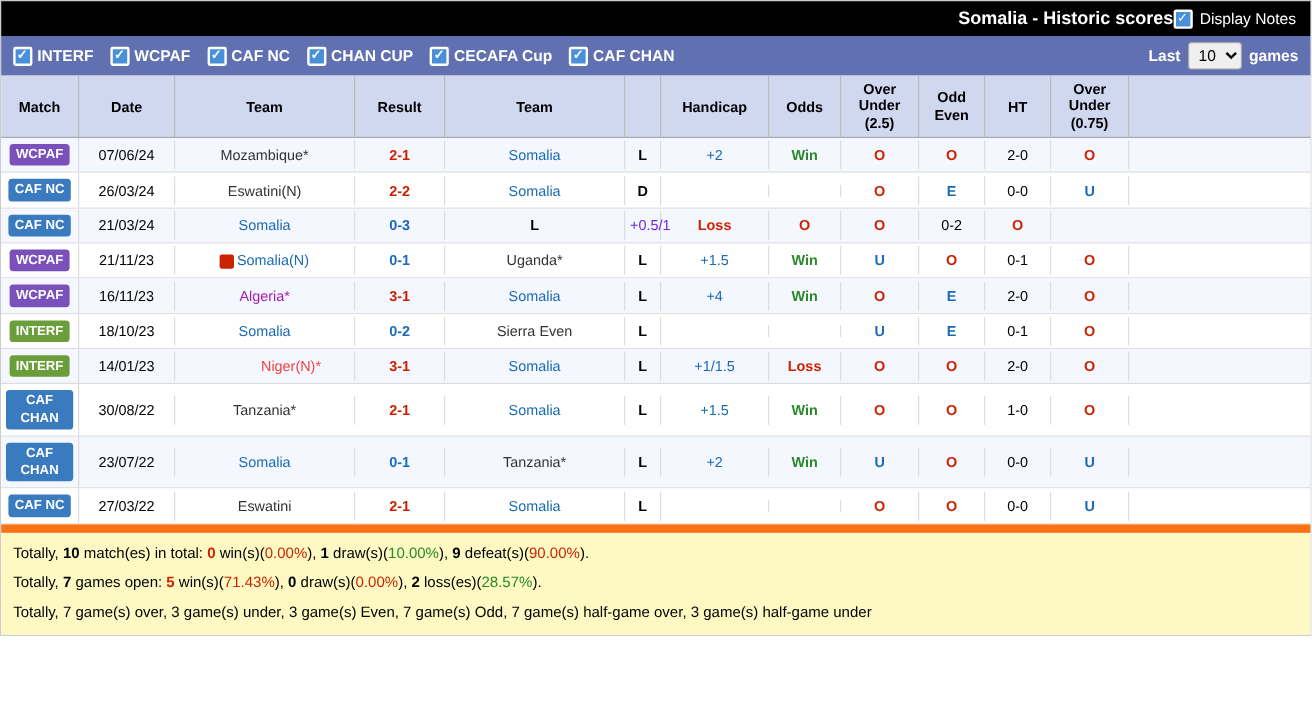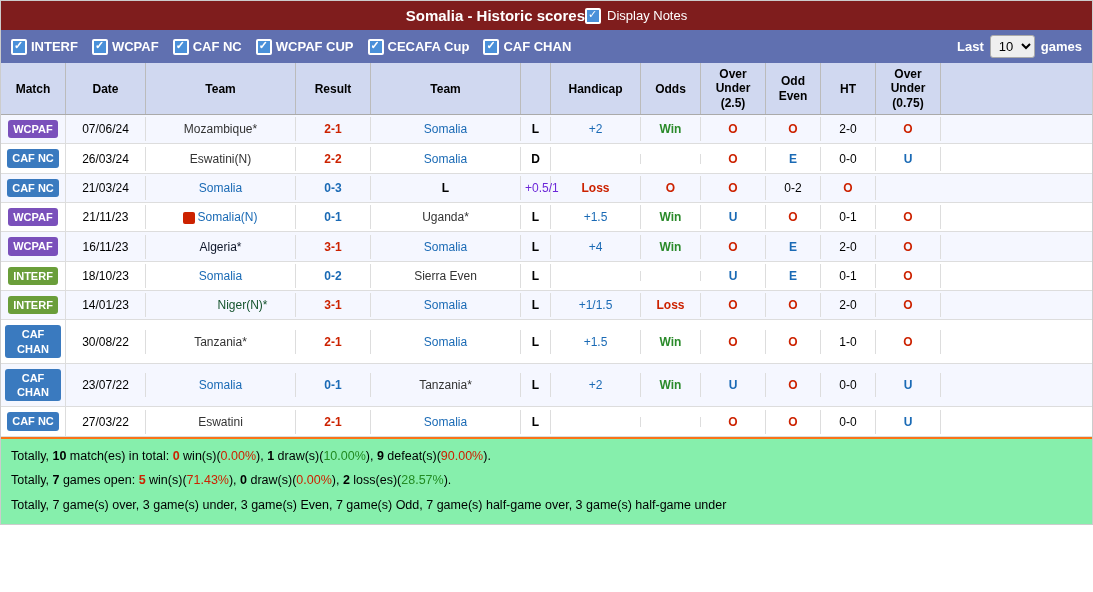--- a/index.html
+++ b/index.html
@@ -15,10 +15,10 @@
     }
     
     .header {
-      background: #7f1d1d;
-      color: #fff;
-      display: flex;
-      justify-content: center;
+      background: #000000;
+      color: #fff;
+      display: flex;
+      justify-content: flex-end;
       align-items: center;
       padding: 6px 12px;
     }

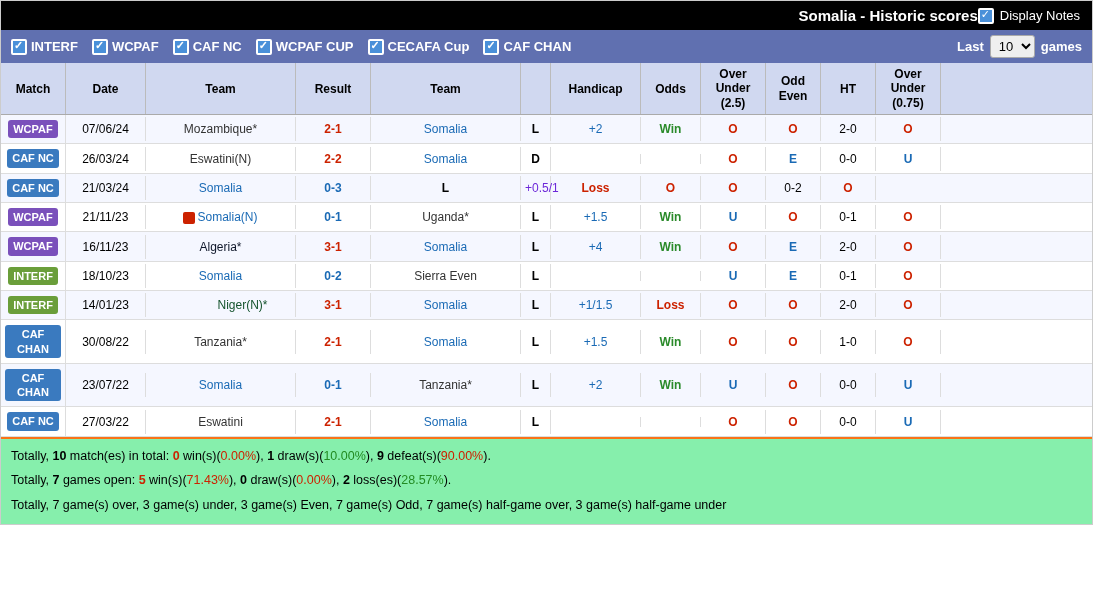--- a/index.html
+++ b/index.html
@@ -171,7 +171,7 @@
     </div>
     <div class="filter-item">
       <span class="checkbox-checked"></span>
-      <span>WCPAF CUP</span>
+      <span>CHAN CUP</span>
     </div>
     <div class="filter-item">
       <span class="checkbox-checked"></span>

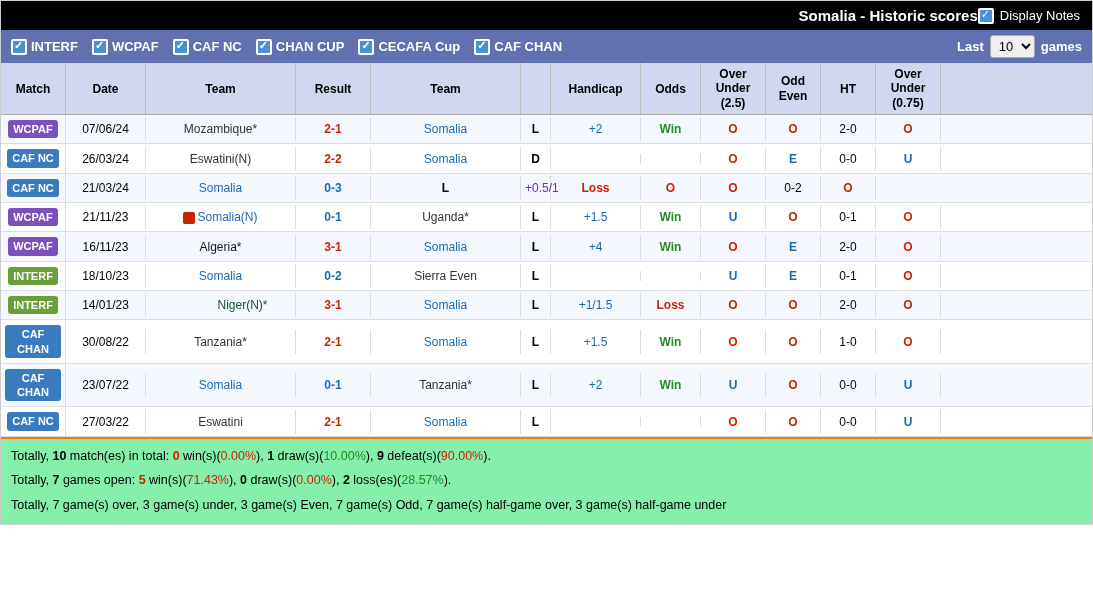--- a/index.html
+++ b/index.html
@@ -266,7 +266,7 @@
       <div class="table-row" style="background: rgb(245, 247, 255);">
         <div class="cell"><span class="badge" style="background: rgb(122, 80, 187); white-space: pre-wrap; line-height: 1.3;">WCPAF</span></div>
         <div class="cell">16/11/23</div>
-        <div class="cell"><span style="color: #0f172a;">Algeria*</span></div>
+        <div class="cell"><span style="color: #a21caf;">Algeria*</span></div>
         <div class="cell" style="color: rgb(204, 34, 0); font-weight: bold;">3-1</div>
         <div class="cell"><span style="color: rgb(26, 106, 181);">Somalia</span></div>
         <div class="cell" style="font-weight: bold;">L</div>

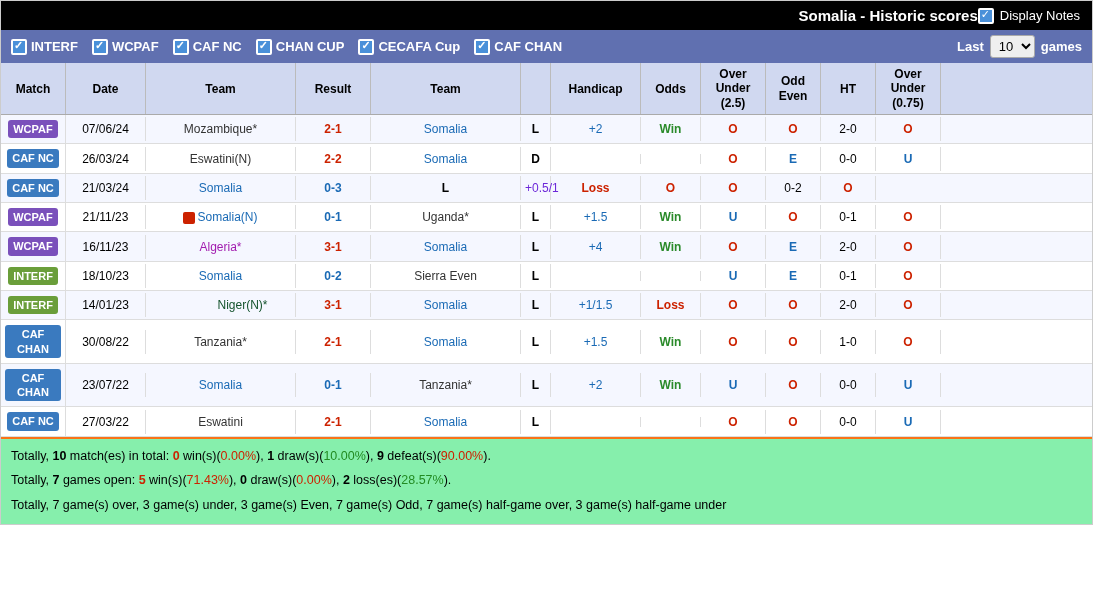--- a/index.html
+++ b/index.html
@@ -294,7 +294,7 @@
       <div class="table-row" style="background: rgb(245, 247, 255);">
         <div class="cell"><span class="badge" style="background: rgb(106, 158, 58); white-space: pre-wrap; line-height: 1.3;">INTERF</span></div>
         <div class="cell">14/01/23</div>
-        <div class="cell"><span style="color: #14532d; padding-left: 44px;">Niger(N)*</span></div>
+        <div class="cell"><span style="color: #ef4444; padding-left: 44px;">Niger(N)*</span></div>
         <div class="cell" style="color: rgb(204, 34, 0); font-weight: bold;">3-1</div>
         <div class="cell"><span style="color: rgb(26, 106, 181);">Somalia</span></div>
         <div class="cell" style="font-weight: bold;">L</div>

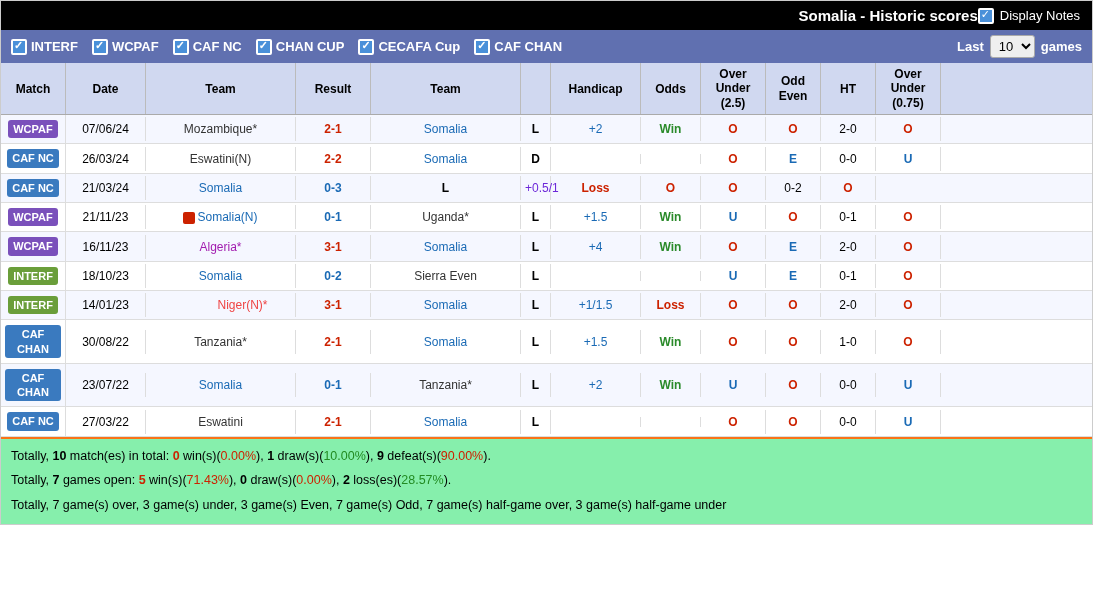--- a/index.html
+++ b/index.html
@@ -136,8 +136,8 @@
       padding: 6px 10px;
       font-size: 12.5px;
       line-height: 1.8;
-      background: #86efac;
-      border-top: 2px solid #f97316;
+      background: #fef9c3;
+      border-top: 7px solid #f97316;
     }
     .summary p { margin-bottom: 2px; }
     .bold { font-weight: bold; }

